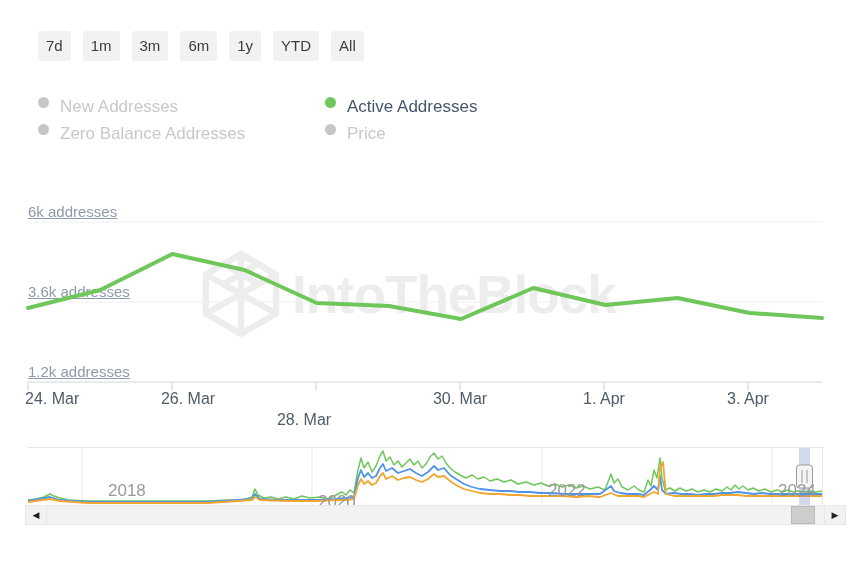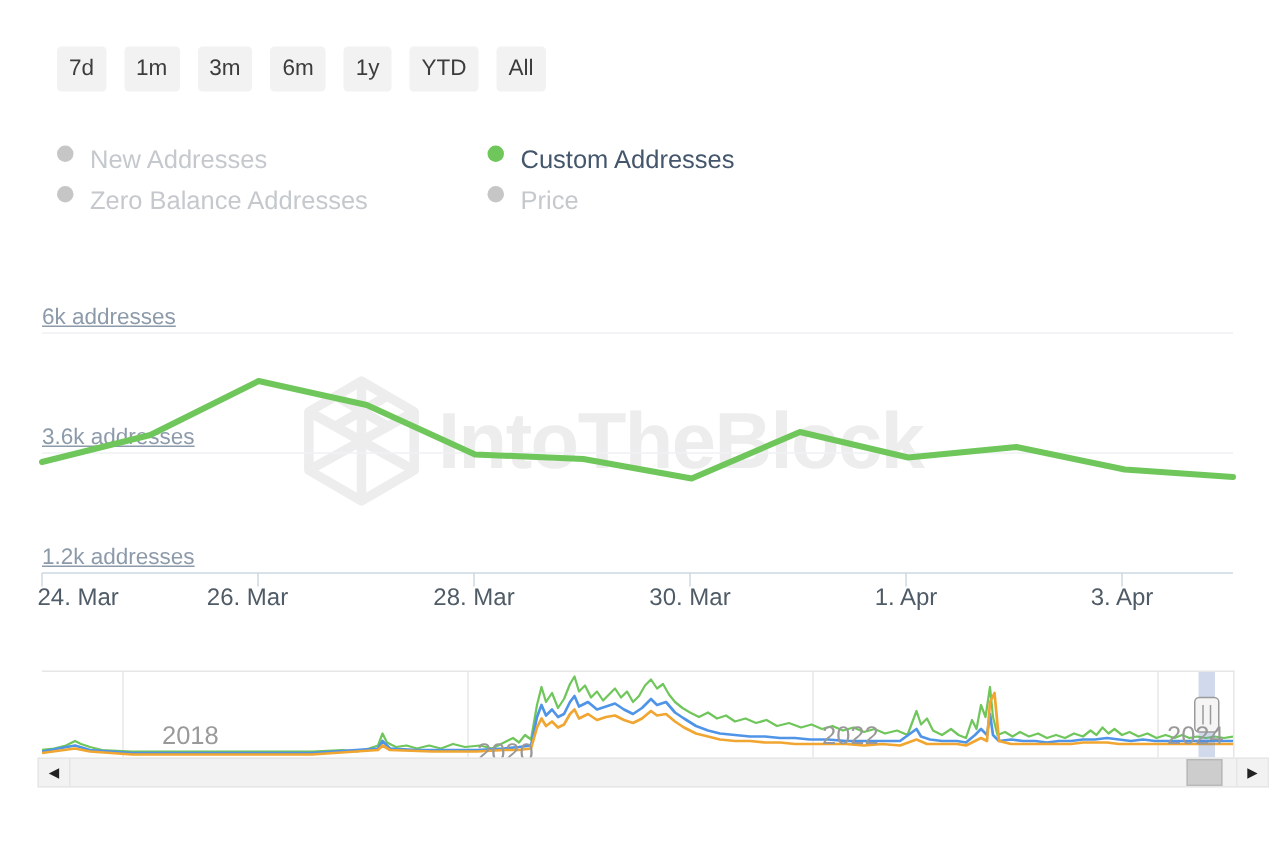--- a/index.html
+++ b/index.html
@@ -79,7 +79,7 @@
     <div class="legend-col" id="legend-col-2">
         <div class="legend-item on">
           <span class="legend-dot"></span>
-          <span class="legend-label">Custom Addresses</span>
+          <span class="legend-label">Active Addresses</span>
         </div>
         <div class="legend-item off">
           <span class="legend-dot"></span>

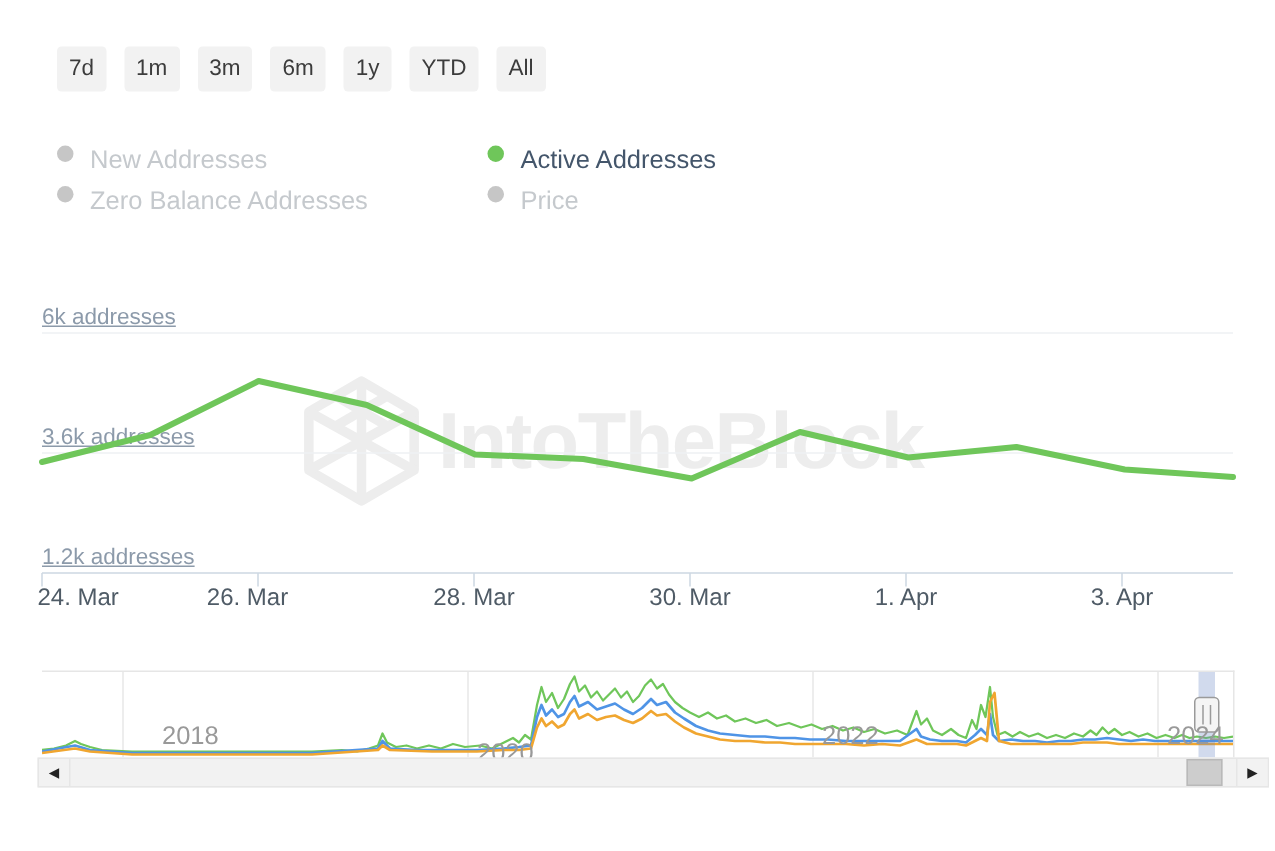--- a/index.html
+++ b/index.html
@@ -118,7 +118,7 @@
     </svg>
   <div id="xlabels">
       <span class="xlabel first" style="left: 25px;">24. Mar</span>
-      <span class="xlabel" style="left: 165px;">26. Mar</span>
+      <span class="xlabel" style="left: 188px;">26. Mar</span>
       <span class="xlabel" style="left: 316px;">28. Mar</span>
       <span class="xlabel" style="left: 460px;">30. Mar</span>
       <span class="xlabel" style="left: 604px;">1. Apr</span>

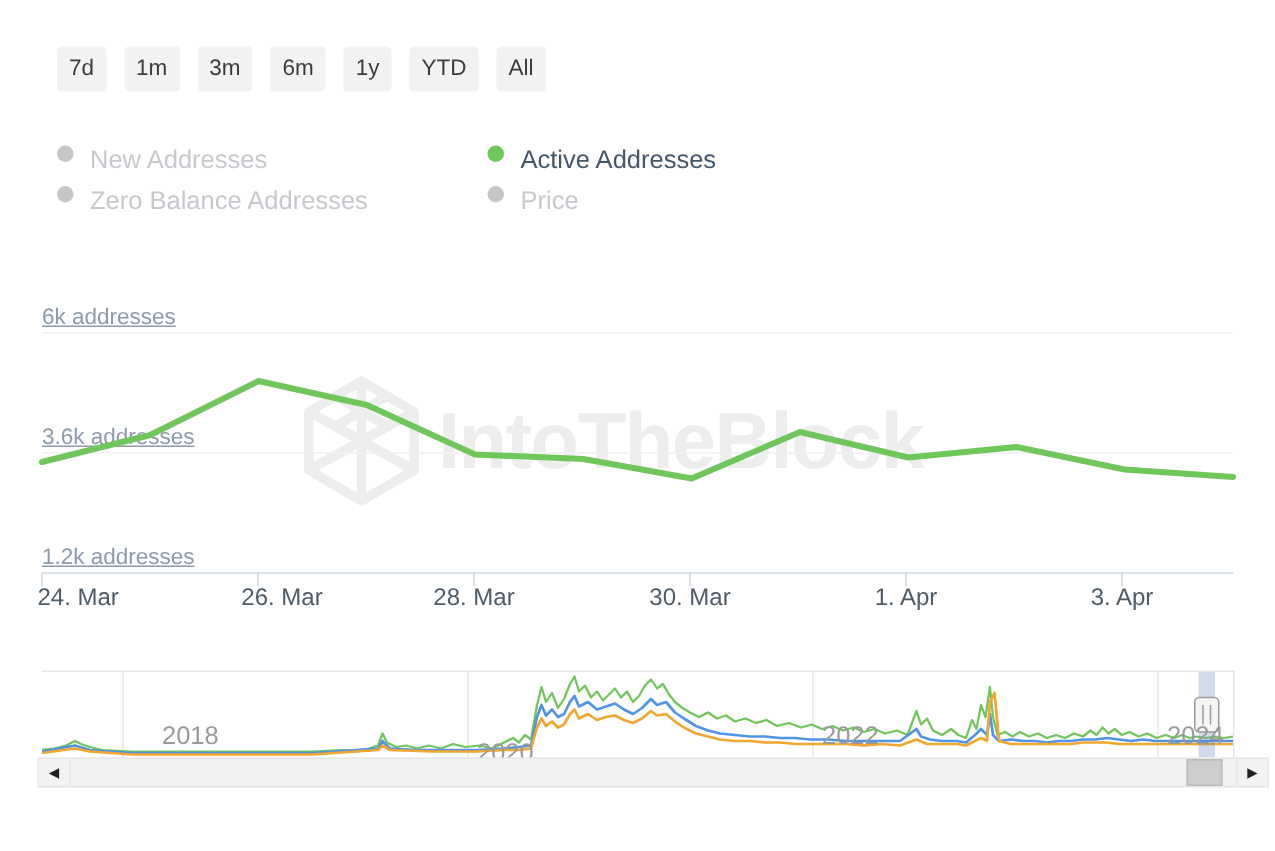--- a/index.html
+++ b/index.html
@@ -119,7 +119,7 @@
   <div id="xlabels">
       <span class="xlabel first" style="left: 25px;">24. Mar</span>
       <span class="xlabel" style="left: 188px;">26. Mar</span>
-      <span class="xlabel" style="left: 316px;">28. Mar</span>
+      <span class="xlabel" style="left: 304px; margin-top: 21px;">28. Mar</span>
       <span class="xlabel" style="left: 460px;">30. Mar</span>
       <span class="xlabel" style="left: 604px;">1. Apr</span>
       <span class="xlabel" style="left: 748px;">3. Apr</span>

